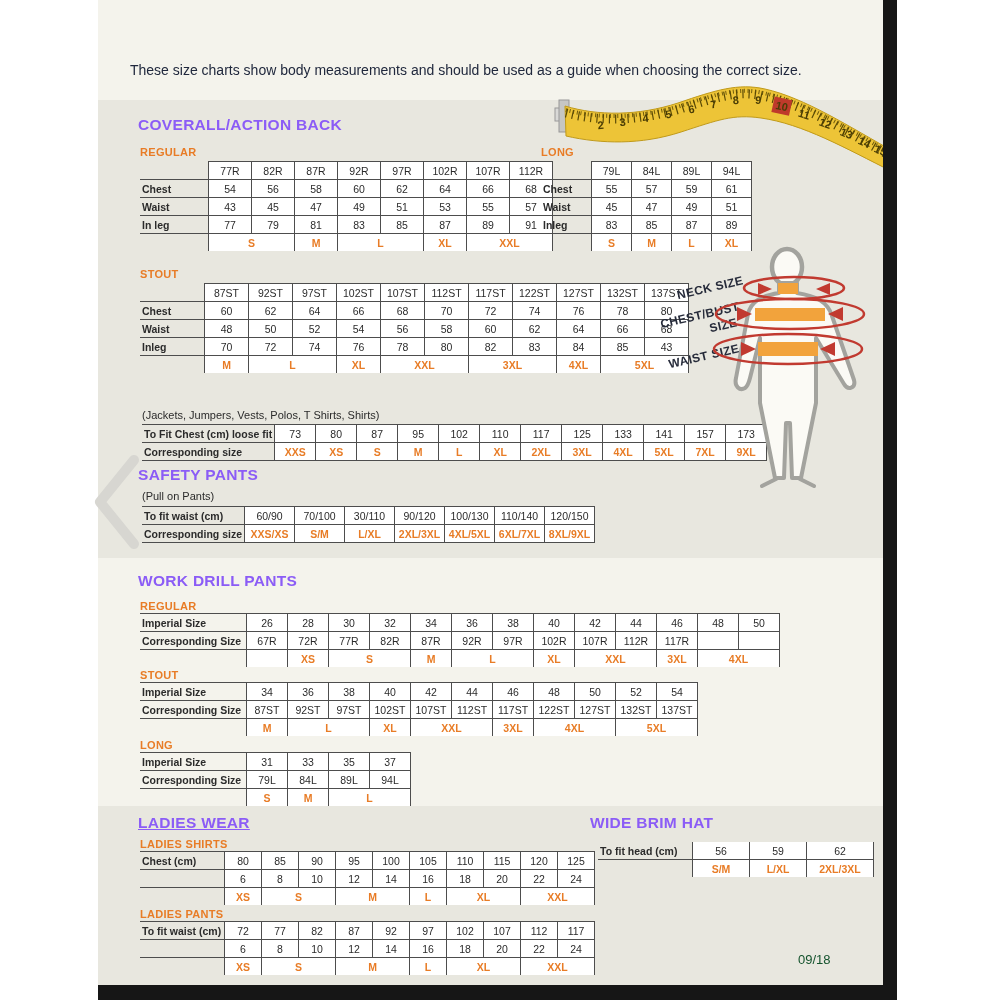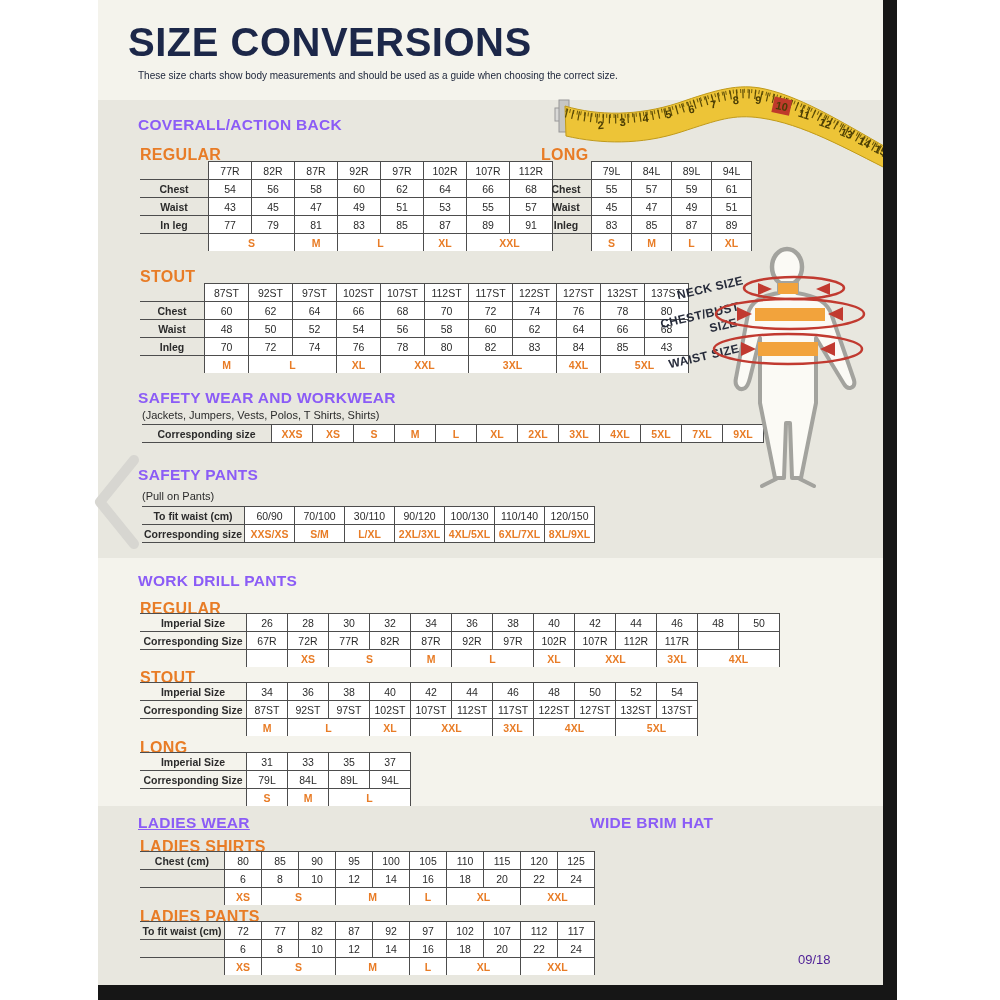--- a/index.html
+++ b/index.html
@@ -70,7 +70,6 @@
     <div class="band band-mid"></div>
     <div class="band band-ladies"></div>
 
-    <h1 class="title">SIZE CONVERSIONS</h1>
     <p class="subtitle">These size charts show body measurements and should be used as a guide when choosing the correct size.</p>
 
     <svg class="tape" width="345" height="96" viewBox="0 0 345 96">

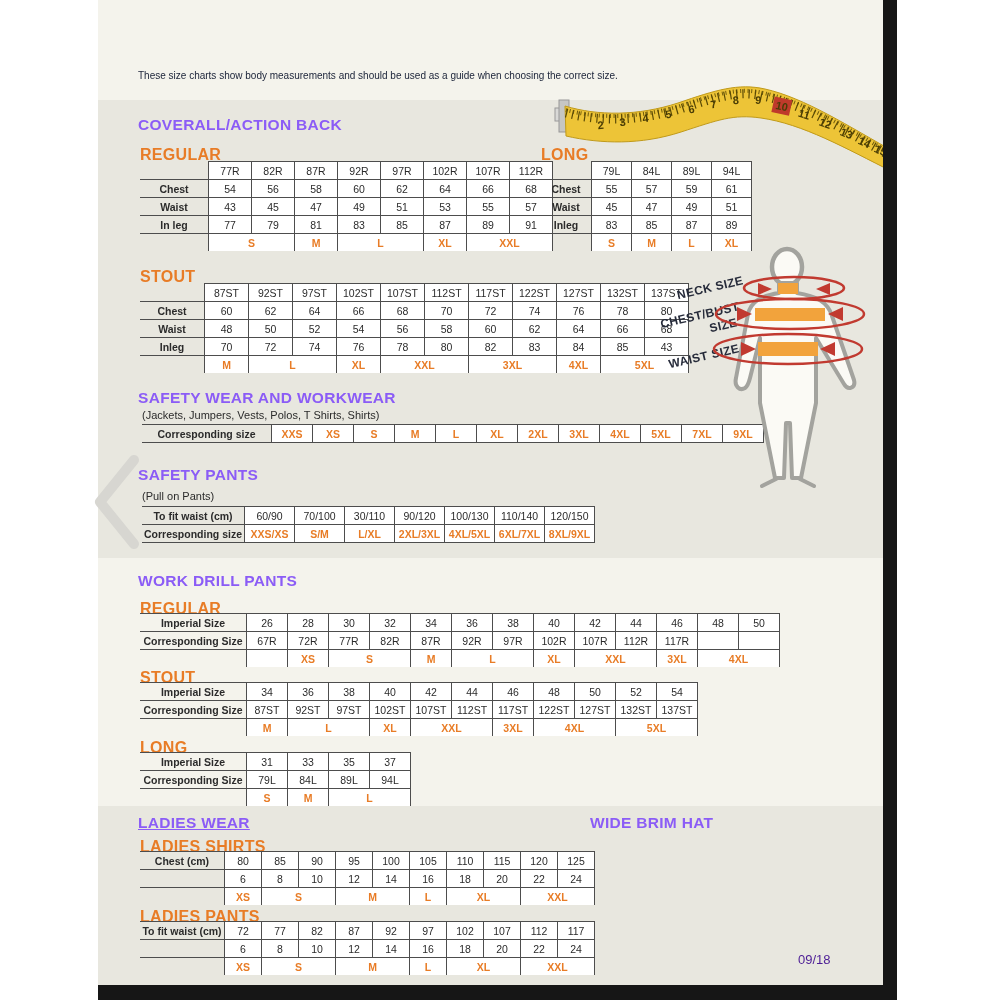--- a/index.html
+++ b/index.html
@@ -14,7 +14,7 @@
 
   .title{position:absolute;left:30px;top:20px;margin:0;font-size:40px;font-weight:bold;
          letter-spacing:.5px;color:#1c2749;}
-  .subtitle{position:absolute;left:32px;top:62px;margin:8px;font-size:10px;color:#20283d;}
+  .subtitle{position:absolute;left:32px;top:62px;margin:0;font-size:14px;color:#20283d;}
 
   .sec{position:absolute;margin:0;font-size:15.5px;font-weight:bold;letter-spacing:.3px;color:#8b5cf6;}
   #sec-coverall{left:40px;top:116px;} #sec-sw{left:40px;top:389px;} #sec-sp{left:40px;top:466px;}

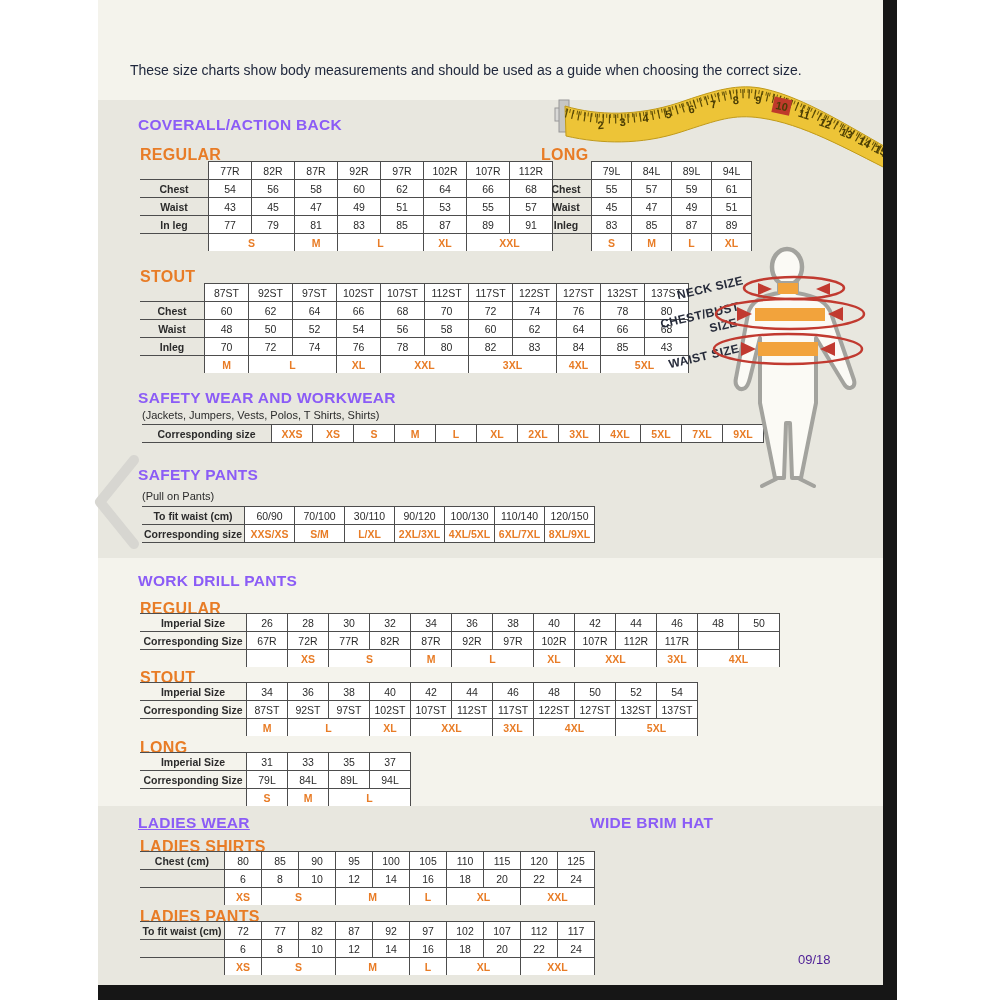--- a/index.html
+++ b/index.html
@@ -20,7 +20,7 @@
   #sec-coverall{left:40px;top:116px;} #sec-sw{left:40px;top:389px;} #sec-sp{left:40px;top:466px;}
   #sec-wd{left:40px;top:572px;} #sec-ladies{left:40px;top:814px;text-decoration:underline;} #sec-hat{left:492px;top:814px;}
 
-  .olbl{position:absolute;font-size:16px;font-weight:bold;color:#e87c26;letter-spacing:.3px;}
+  .olbl{position:absolute;font-size:11px;font-weight:bold;color:#e87c26;letter-spacing:.3px;}
   #lbl-reg{left:42px;top:146px;} #lbl-long{left:443px;top:146px;} #lbl-stout{left:42px;top:268px;}
   #lbl-dreg{left:42px;top:600px;} #lbl-dstout{left:42px;top:669px;} #lbl-dlong{left:42px;top:739px;}
   #lbl-lshirts{left:42px;top:838px;} #lbl-lpants{left:42px;top:908px;}

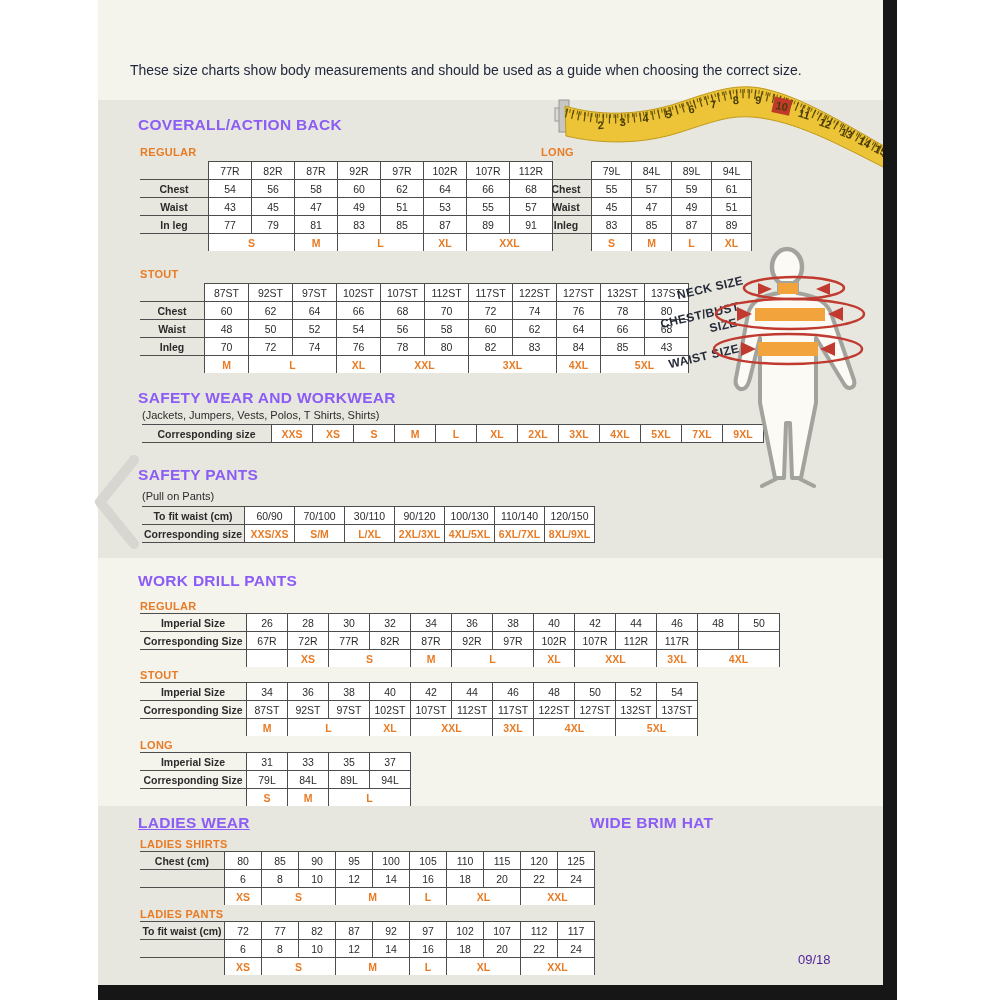--- a/index.html
+++ b/index.html
@@ -37,7 +37,7 @@
   table{border-collapse:collapse;table-layout:fixed;}
   td{border:1px solid #4d4d4d;background:#fff;font-size:10.5px;text-align:center;height:17px;
      padding:0 2px;color:#2b2b2b;white-space:nowrap;overflow:hidden;}
-  td.lbl{text-align:center;font-weight:bold;border-left:none;background:transparent;}
+  td.lbl{text-align:left;font-weight:bold;border-left:none;background:transparent;}
   td.nb{border:none;background:transparent;}
   td.or{color:#e87c26;font-weight:bold;}
   tr.szr td.szc{border-top:none;border-bottom:none;}

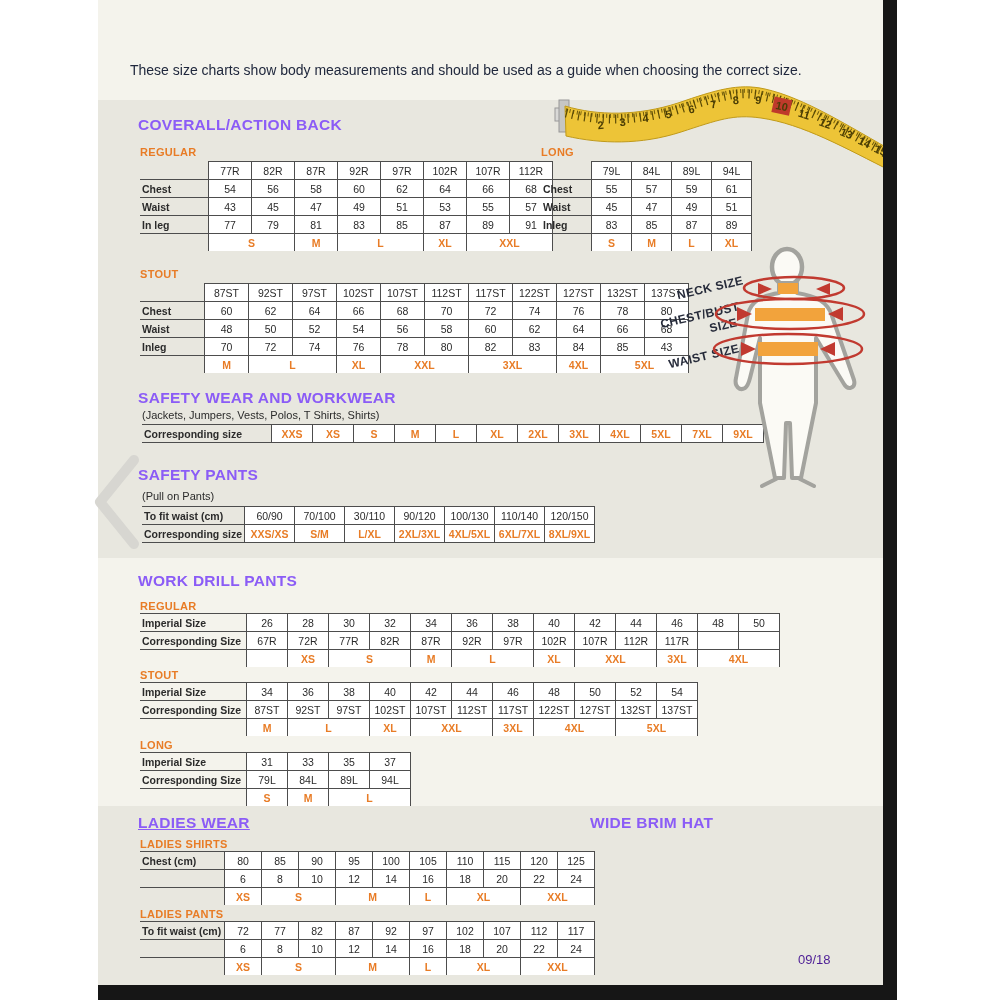--- a/index.html
+++ b/index.html
@@ -274,7 +274,6 @@
         </table>
       </div>
 
-    <h2 class="sec" id="sec-sw">SAFETY WEAR AND WORKWEAR</h2>
     <div class="ssub" id="sub-sw">(Jackets, Jumpers, Vests, Polos, T Shirts, Shirts)</div>
     <div class="tbl" id="t-sw">
         <table>

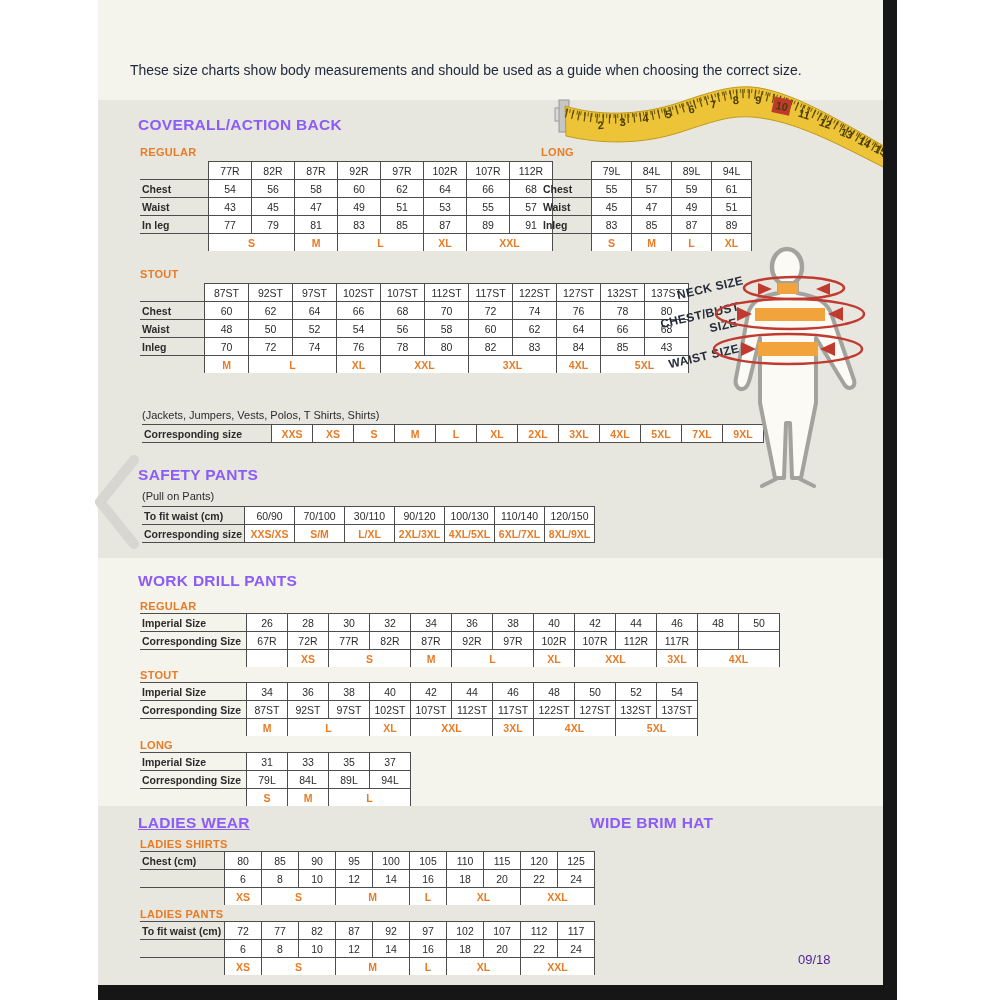--- a/index.html
+++ b/index.html
@@ -279,6 +279,21 @@
         <table>
           <tbody>
             <tr>
+              <td class="lbl">To Fit Chest (cm) loose fit</td>
+              <td>73</td>
+              <td>80</td>
+              <td>87</td>
+              <td>95</td>
+              <td>102</td>
+              <td>110</td>
+              <td>117</td>
+              <td>125</td>
+              <td>133</td>
+              <td>141</td>
+              <td>157</td>
+              <td>173</td>
+            </tr>
+            <tr>
               <td class="lbl">Corresponding size</td>
               <td class="or">XXS</td>
               <td class="or">XS</td>

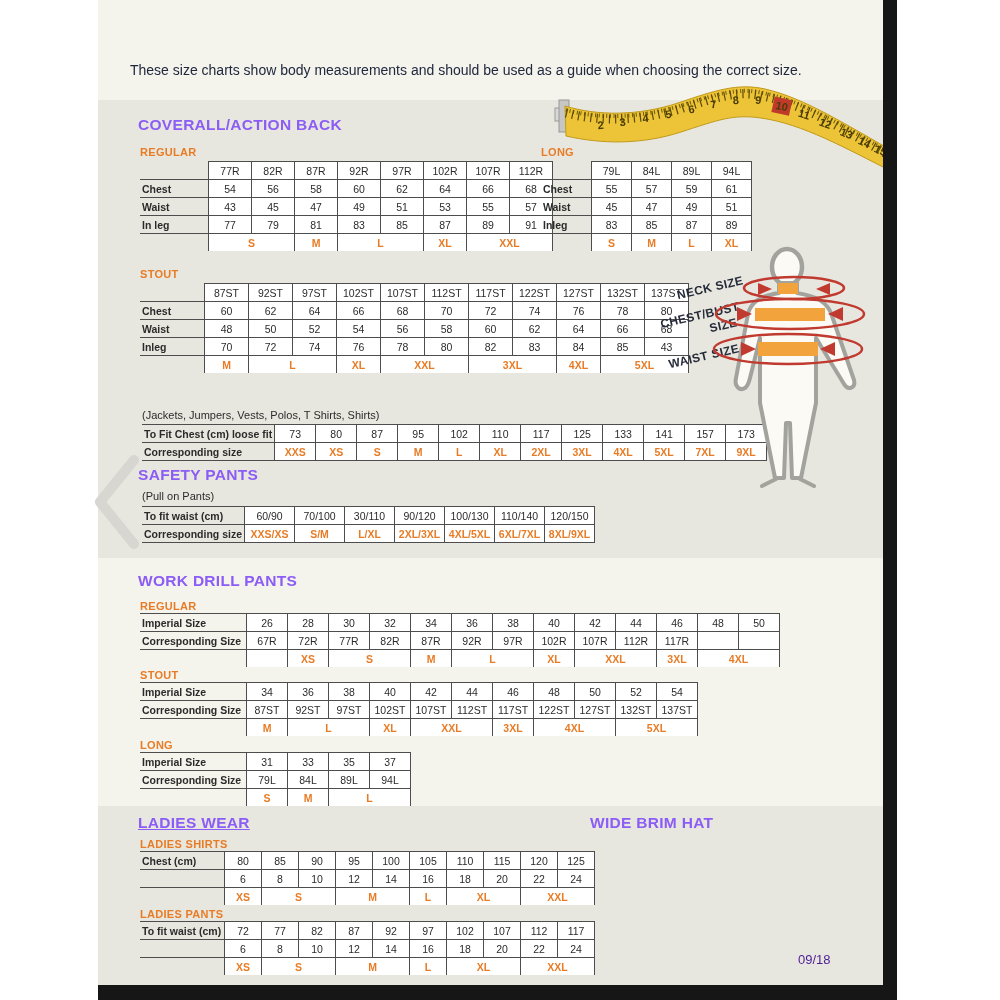--- a/index.html
+++ b/index.html
@@ -553,6 +553,24 @@
       </div>
 
     <h2 class="sec" id="sec-hat">WIDE BRIM HAT</h2>
+    <div class="tbl" id="t-hat">
+        <table>
+          <tbody>
+            <tr>
+              <td class="lbl">To fit head (cm)</td>
+              <td>56</td>
+              <td>59</td>
+              <td>62</td>
+            </tr>
+            <tr class="szr">
+              <td class="lbl nb"></td>
+              <td class="or szc" colspan="1">S/M</td>
+              <td class="or szc" colspan="1">L/XL</td>
+              <td class="or szc" colspan="1">2XL/3XL</td>
+            </tr>
+          </tbody>
+        </table>
+      </div>
 
     <svg class="figure" width="250" height="270" viewBox="0 0 250 270">
       <text class="fig-label" x="96" y="46" text-anchor="end" transform="rotate(-13 96 46)">NECK SIZE</text>

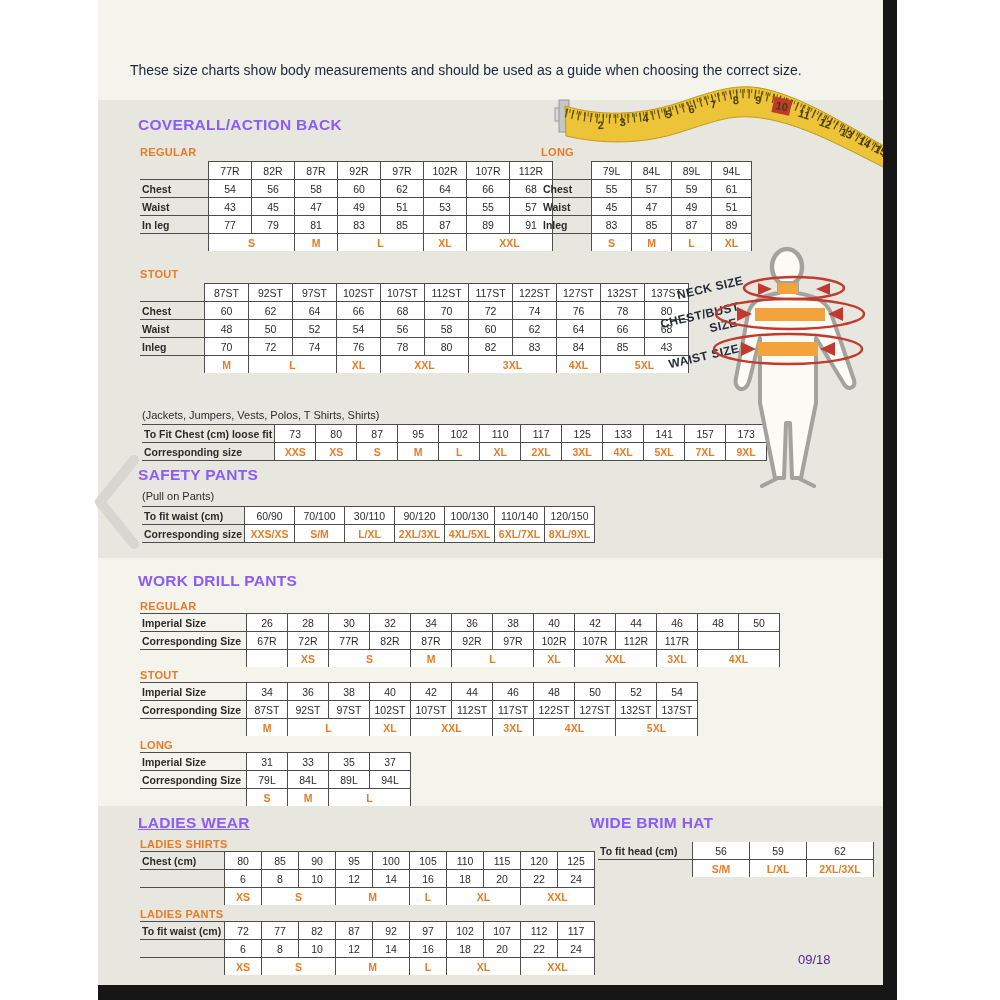--- a/index.html
+++ b/index.html
@@ -57,7 +57,7 @@
   .figure{position:absolute;left:550px;top:238px;}
   .fig-caption{position:absolute;left:638px;top:486px;width:100px;font-size:12px;
                line-height:1.35;color:#33383f;}
-  .footer{position:absolute;left:700px;top:952px;font-size:13px;color:#4c1d95;}
+  .footer{position:absolute;left:700px;top:952px;font-size:13px;color:#14532d;}
   .chevron{position:absolute;left:86px;top:452px;}
   .fig-label{font-size:12px;font-weight:bold;fill:#262b3a;letter-spacing:.4px;}
   .tpn{font-size:11px;font-weight:bold;fill:#4a3d05;}

